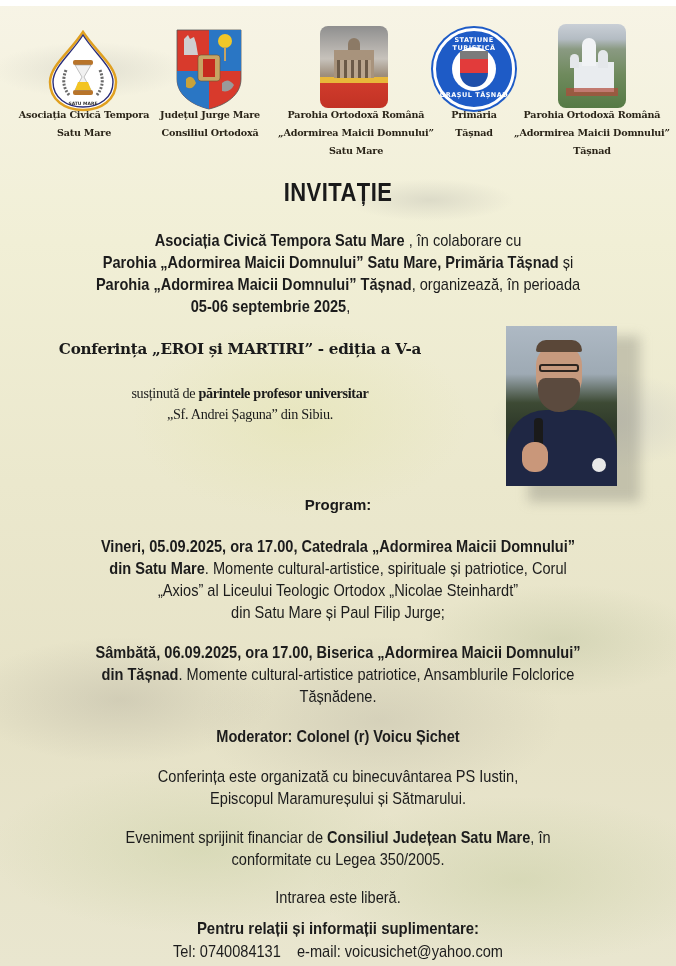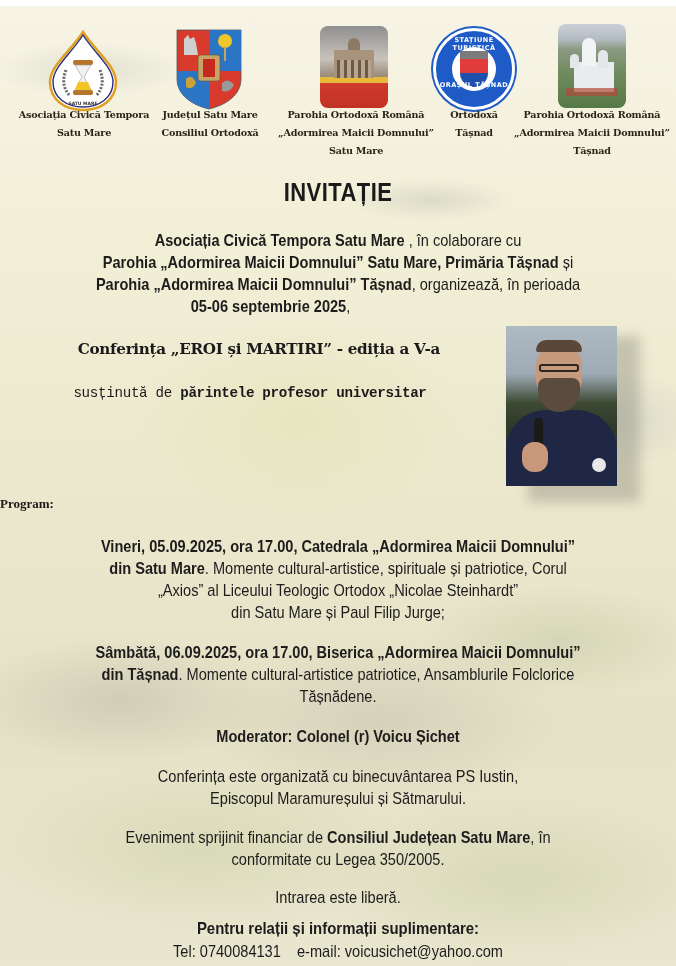--- a/index.html
+++ b/index.html
@@ -67,7 +67,7 @@
       position:absolute; left: 0; width: 100%; text-align:center; color:#fff; font-family:"DejaVu Sans", sans-serif; font-weight:bold; font-size: 6.5px; letter-spacing: 0.5px;
     }
     .badge-tasnad .ring-text-top { top: 5px; }
-    .badge-tasnad .ring-text-bot { bottom: 18px; }
+    .badge-tasnad .ring-text-bot { bottom: 8px; }
 
     .tile-church { left: 558px; top: 12px; width: 68px; height: 84px;
       background:

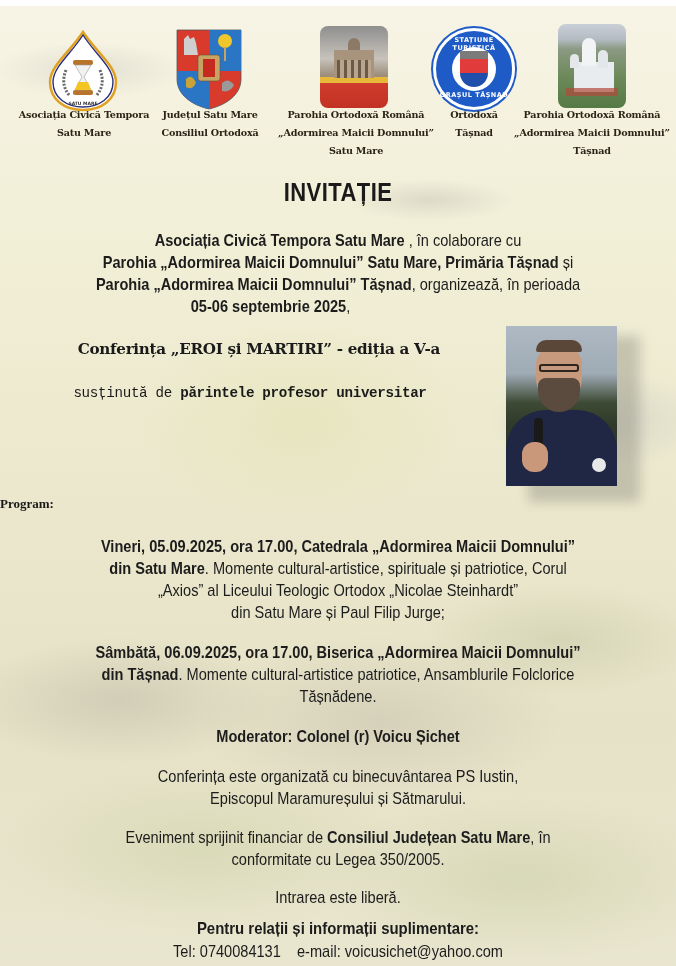--- a/index.html
+++ b/index.html
@@ -176,7 +176,7 @@
     <path d="M46 54 Q52 48 58 56 Q54 64 46 62Z" fill="#9a9a9a"></path>
   </svg>
   <div class="logo-caption" style="left: 160px; top: 94px; width: 100px;">
-    <span>Județul Satu Mare</span>
+    <span>Județul Jurge Mare</span>
     <span>Consiliul Ortodoxă</span>
   </div>
 

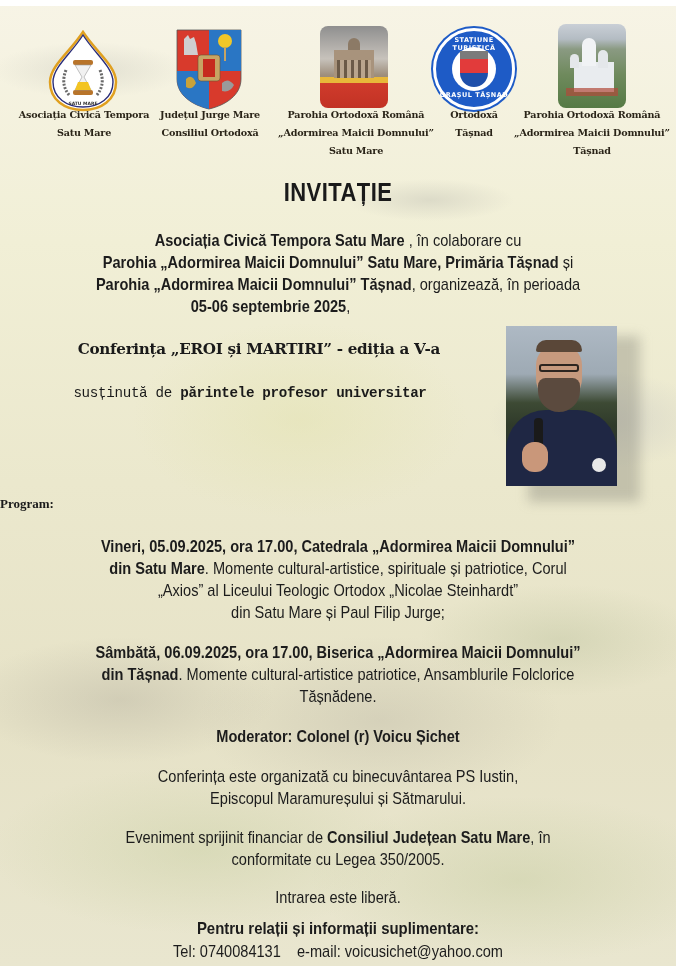--- a/index.html
+++ b/index.html
@@ -198,7 +198,7 @@
     <div class="ring-text-bot">ORAȘUL TĂȘNAD</div>
   </div>
   <div class="logo-caption" style="left: 442px; top: 94px; width: 64px;">
-    <span>Ortodoxă</span>
+    <span>Primăria</span>
     <span>Tășnad</span>
   </div>
 

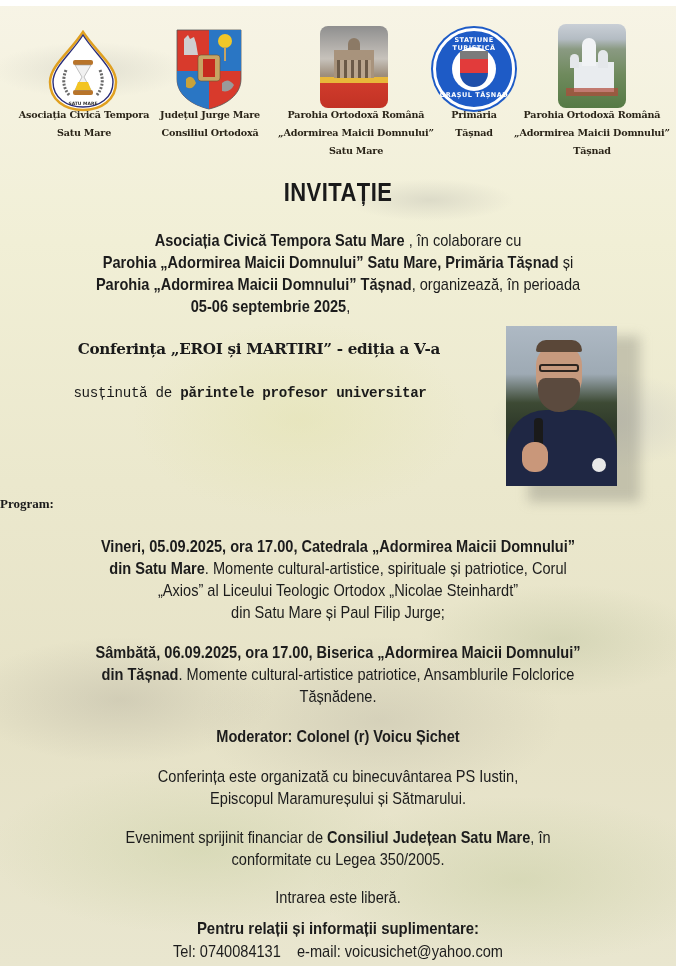--- a/index.html
+++ b/index.html
@@ -95,7 +95,7 @@
     .intro { top: 229px; }
 
     .conf-title {
-      position: absolute; left: 40px; top: 340px; width: 400px; text-align: right;
+      position: absolute; left: 40px; top: 340px; width: 400px; text-align: center;
       font-family: "DejaVu Serif", serif; font-weight: bold; font-size: 15.2px; white-space: nowrap;
       letter-spacing: -0.3px;
     }

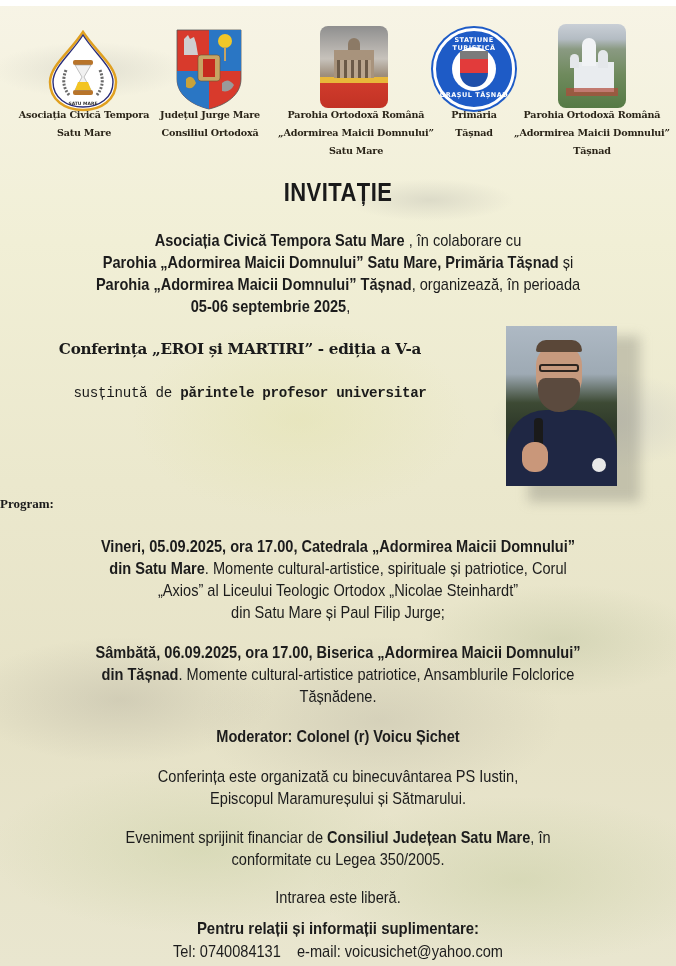--- a/index.html
+++ b/index.html
@@ -101,7 +101,7 @@
     }
     .speaker {
       position: absolute; left: 30px; top: 383px; width: 440px; text-align: center;
-      font-family: Liberation Mono, monospace; font-size: 14.2px; line-height: 21px; white-space: nowrap;
+      font-family: Liberation Serif, serif; font-size: 14.2px; line-height: 21px; white-space: nowrap;
       letter-spacing: -0.3px;
     }
     .speaker b { font-weight: bold; }

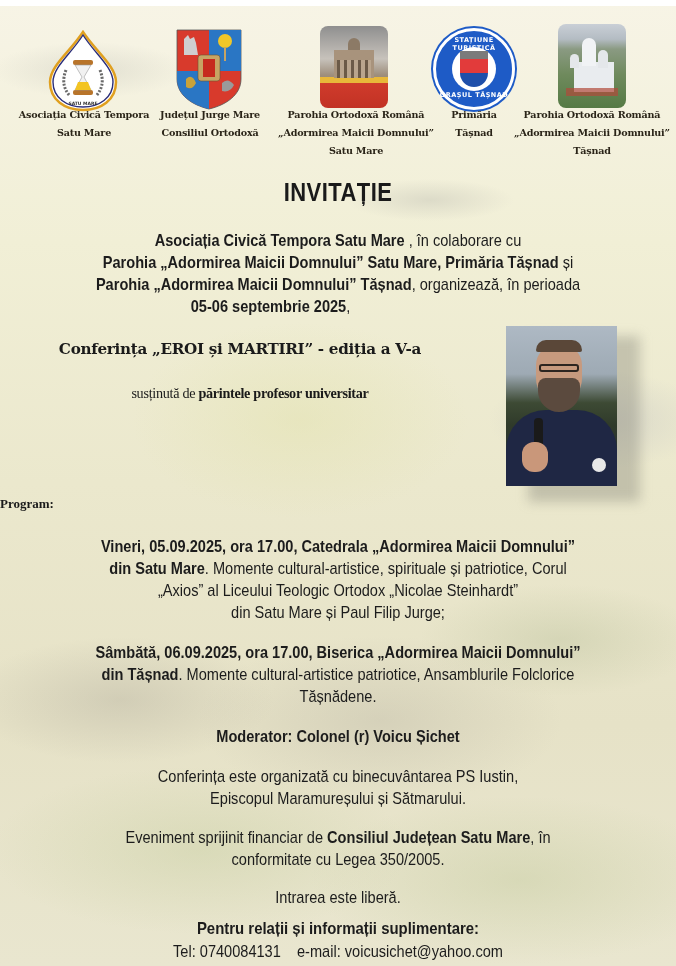--- a/index.html
+++ b/index.html
@@ -229,6 +229,7 @@
 
 <div class="speaker">
   <span class="line"><span>susținută de </span><b>părintele profesor universitar</b></span>
+  <span class="line">„Sf. Andrei Șaguna” din Sibiu.</span>
 </div>
 
 <div class="photo-shadow"></div>

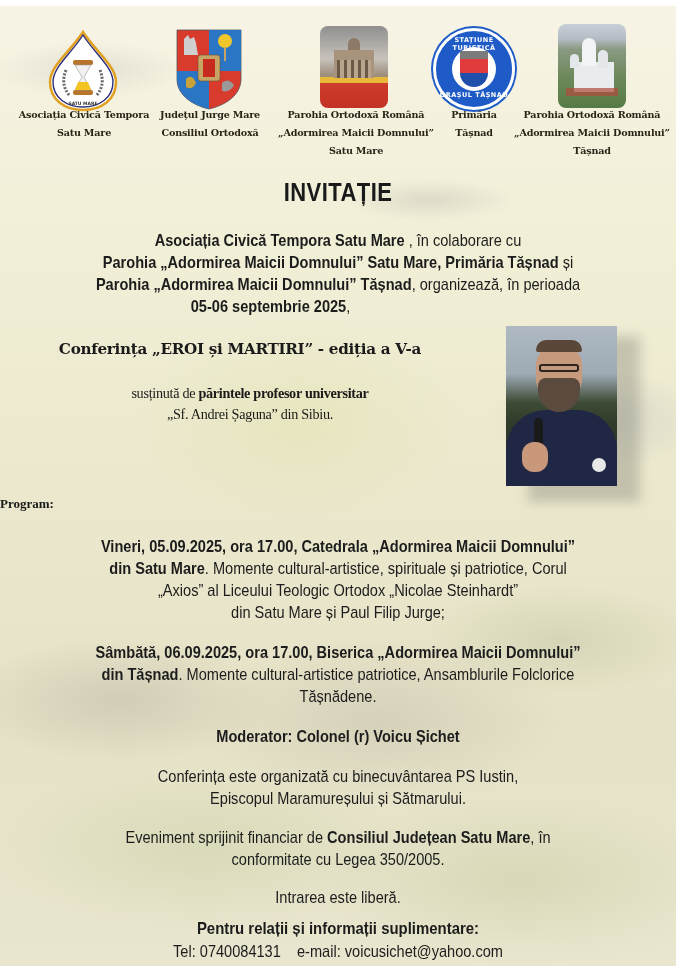--- a/index.html
+++ b/index.html
@@ -125,8 +125,8 @@
     .photo .pin { position:absolute; left: 86px; top: 132px; width: 14px; height: 14px; border-radius: 50%; background:#e8e8e8; }
 
     .program-label {
-      position: absolute; left: 0; top: 496px; width: 676px; text-align: left;
-      font-family: Liberation Serif, serif; font-weight: bold; font-size: 13px;
+      position: absolute; left: 0; top: 496px; width: 676px; text-align: center;
+      font-family: Liberation Sans, sans-serif; font-weight: bold; font-size: 15px;
     }
     .day1 { top: 535px; }
     .day2 { top: 641px; }

